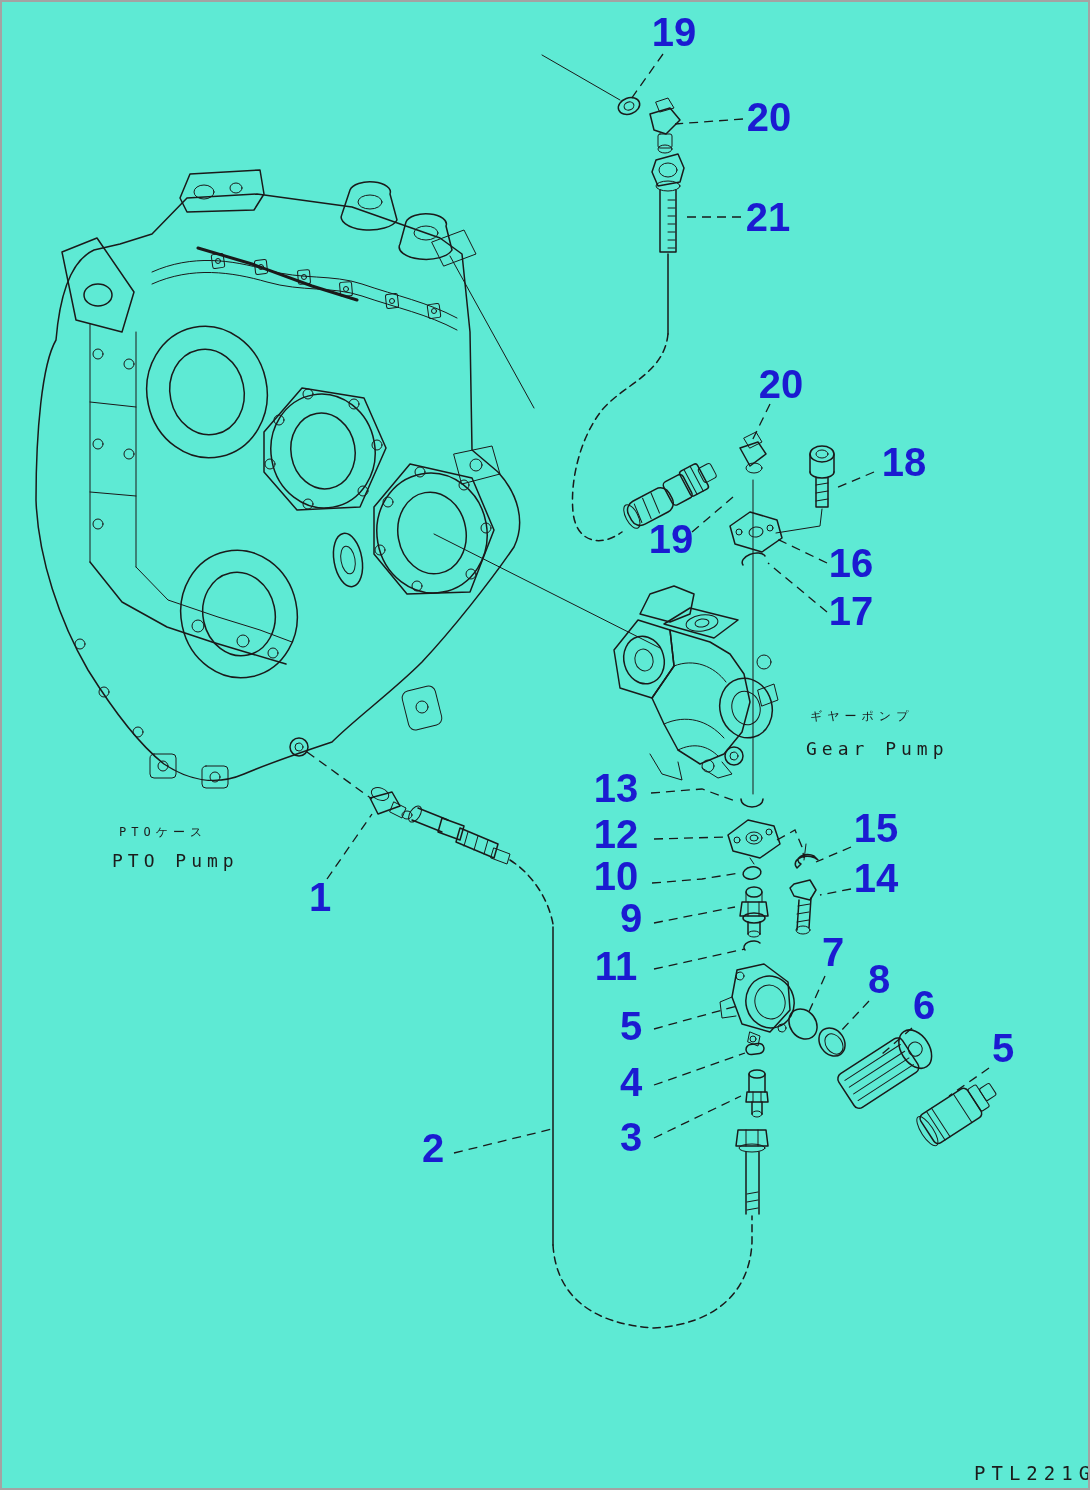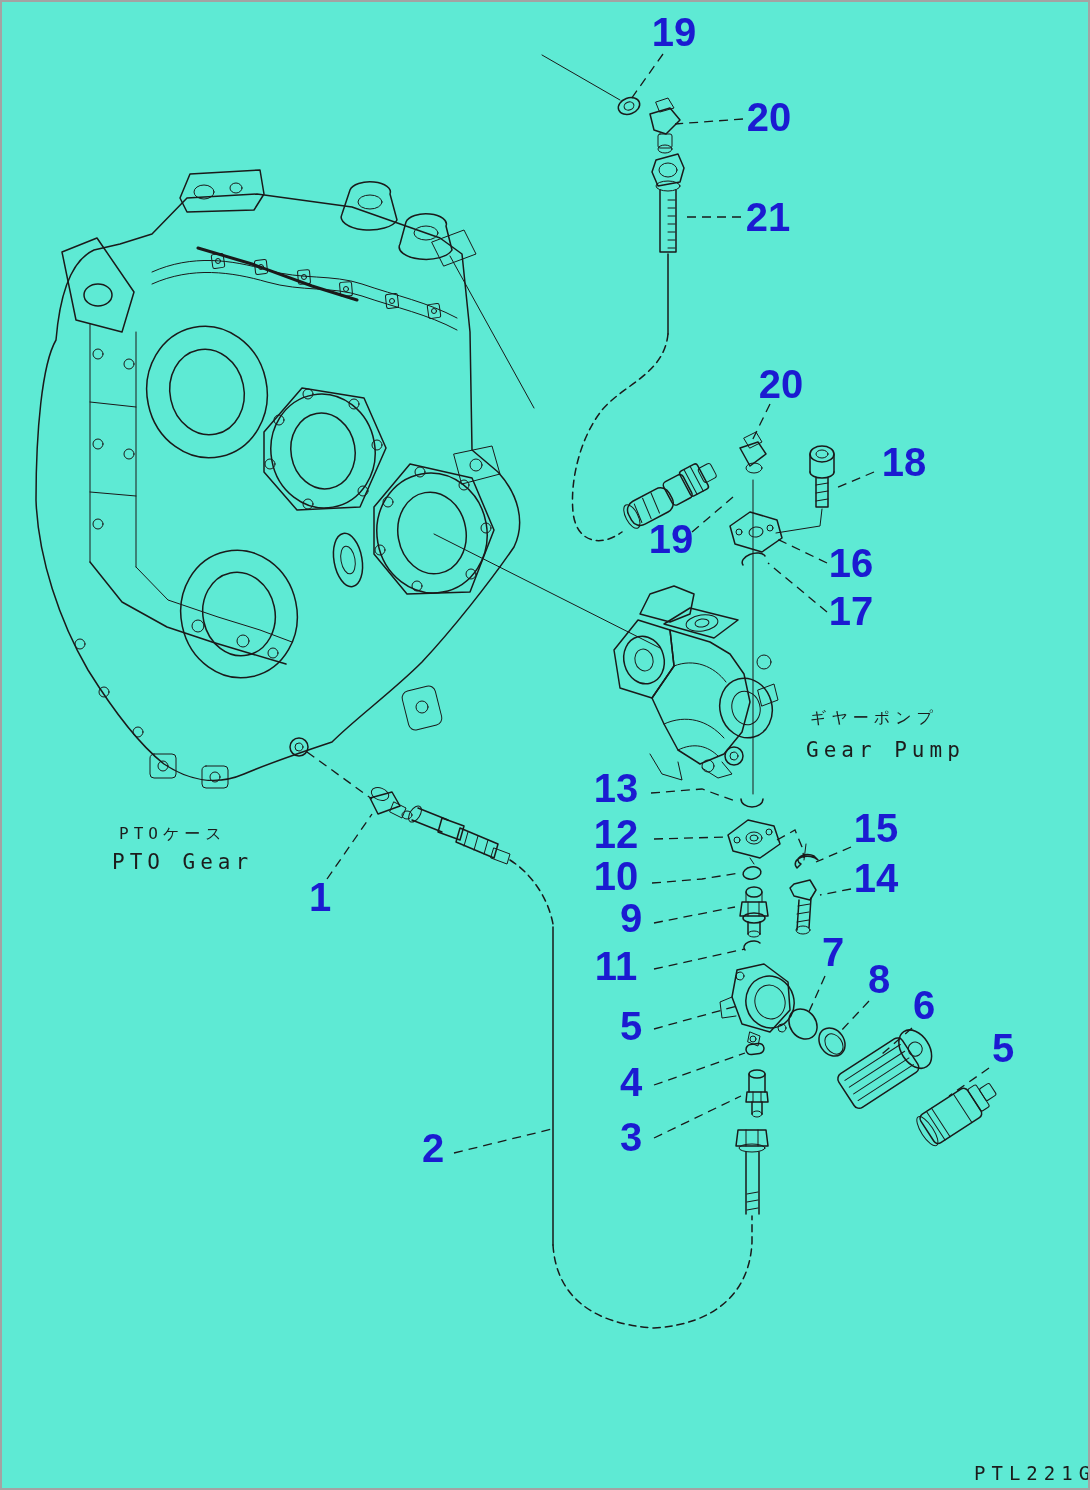--- a/index.html
+++ b/index.html
@@ -20,7 +20,7 @@
   }
   .tech-label{
     position:absolute;font-family:"DejaVu Sans Mono",monospace;
-    font-size:16px;letter-spacing:5px;color:#1c1c1c;white-space:nowrap;
+    font-size:12px;letter-spacing:5px;color:#1c1c1c;white-space:nowrap;
   }
   .tech-label.small{font-size:21px;text-align:center;}
   #drawing-code{font-size:19px;letter-spacing:6px;}

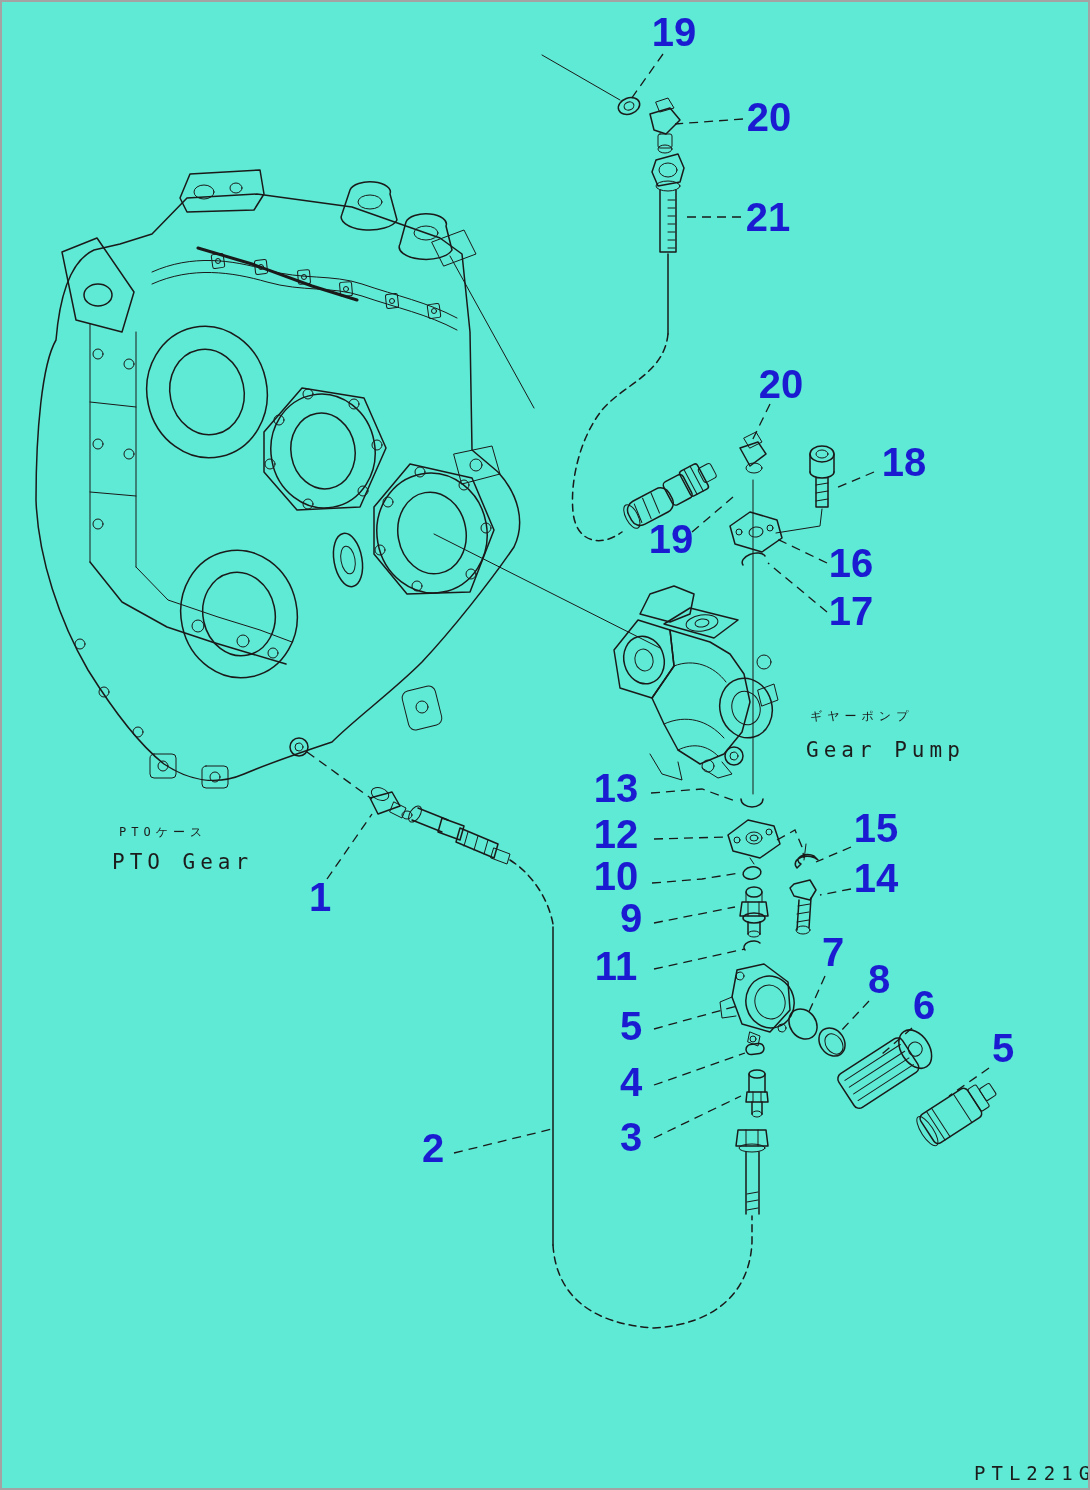--- a/index.html
+++ b/index.html
@@ -22,7 +22,7 @@
     position:absolute;font-family:"DejaVu Sans Mono",monospace;
     font-size:12px;letter-spacing:5px;color:#1c1c1c;white-space:nowrap;
   }
-  .tech-label.small{font-size:21px;text-align:center;}
+  .tech-label.small{font-size:18px;text-align:center;}
   #drawing-code{font-size:19px;letter-spacing:6px;}
 </style>
 </head>

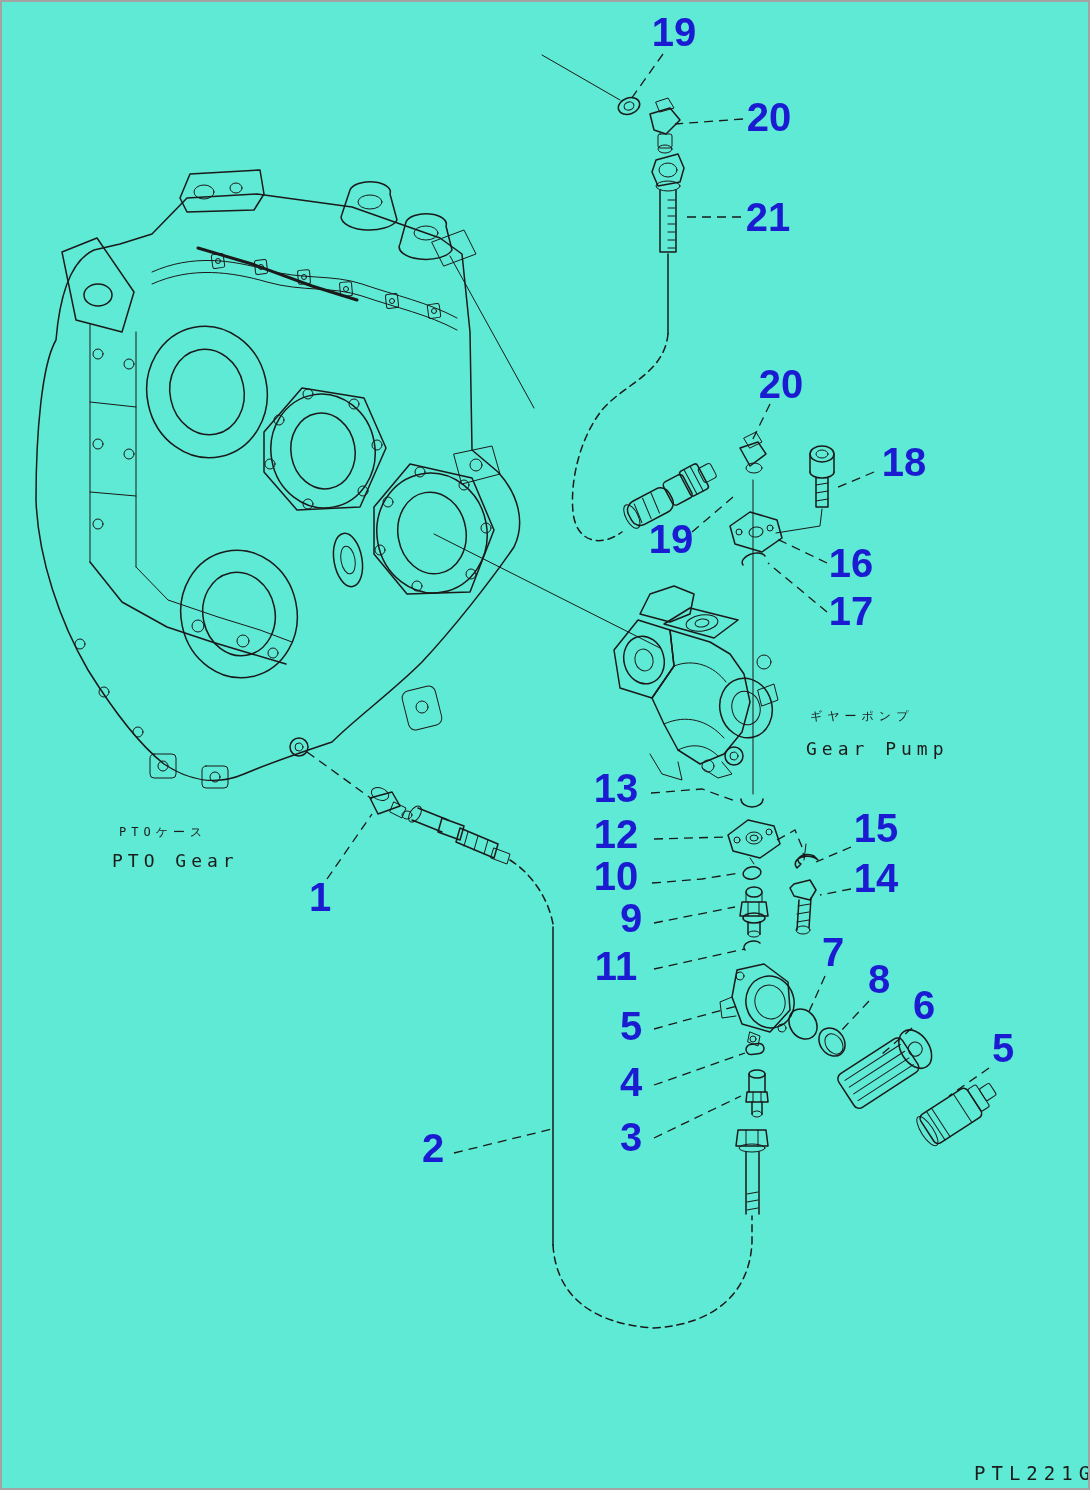--- a/index.html
+++ b/index.html
@@ -403,7 +403,7 @@
   </svg>
 
   <div class="tech-label" style="left:117px;top:822px;">PTOケース</div>
-  <div class="tech-label small" style="left:110px;top:848px;">PTO Gear</div>
+  <div class="tech-label small" style="left:110px;top:848px;">PTO Pump</div>
 
   <div class="tech-label" style="left:808px;top:706px;">ギヤーポンプ</div>
   <div class="tech-label small" style="left:804px;top:736px;">Gear Pump</div>

